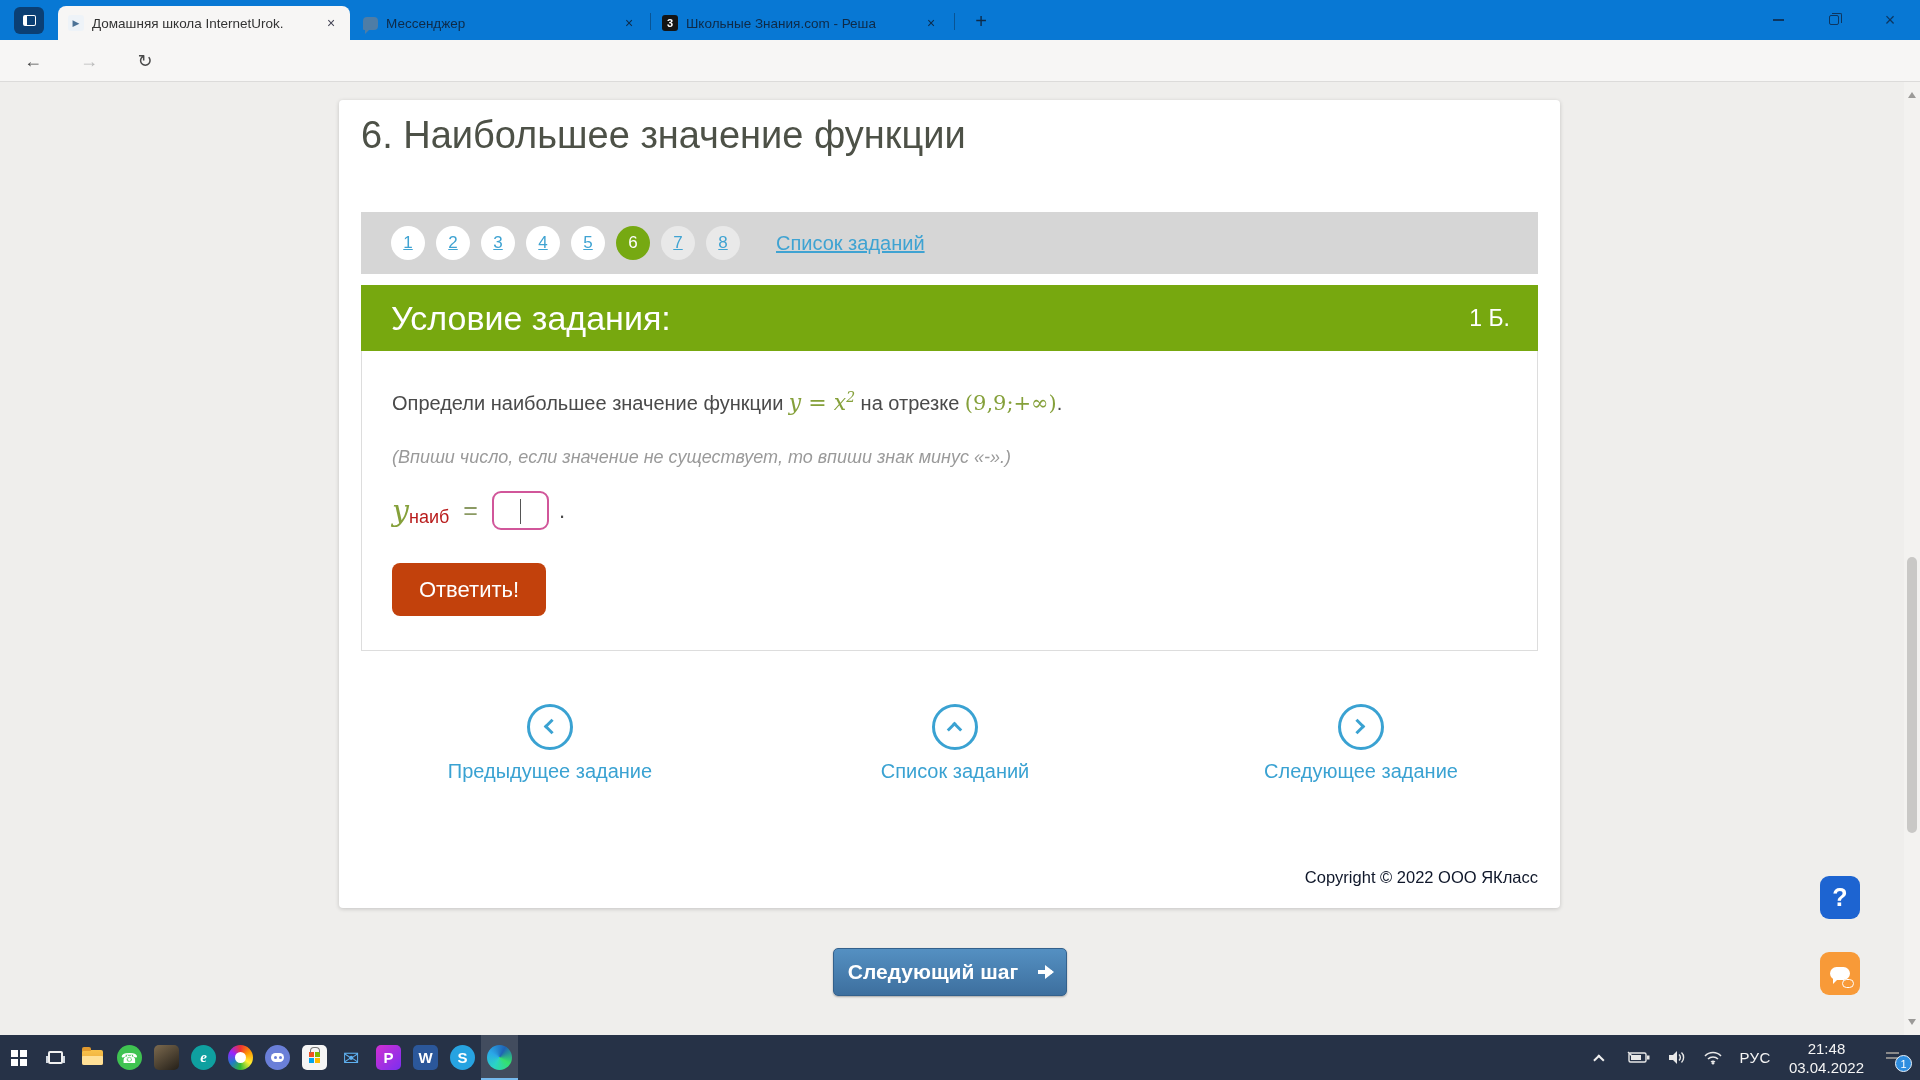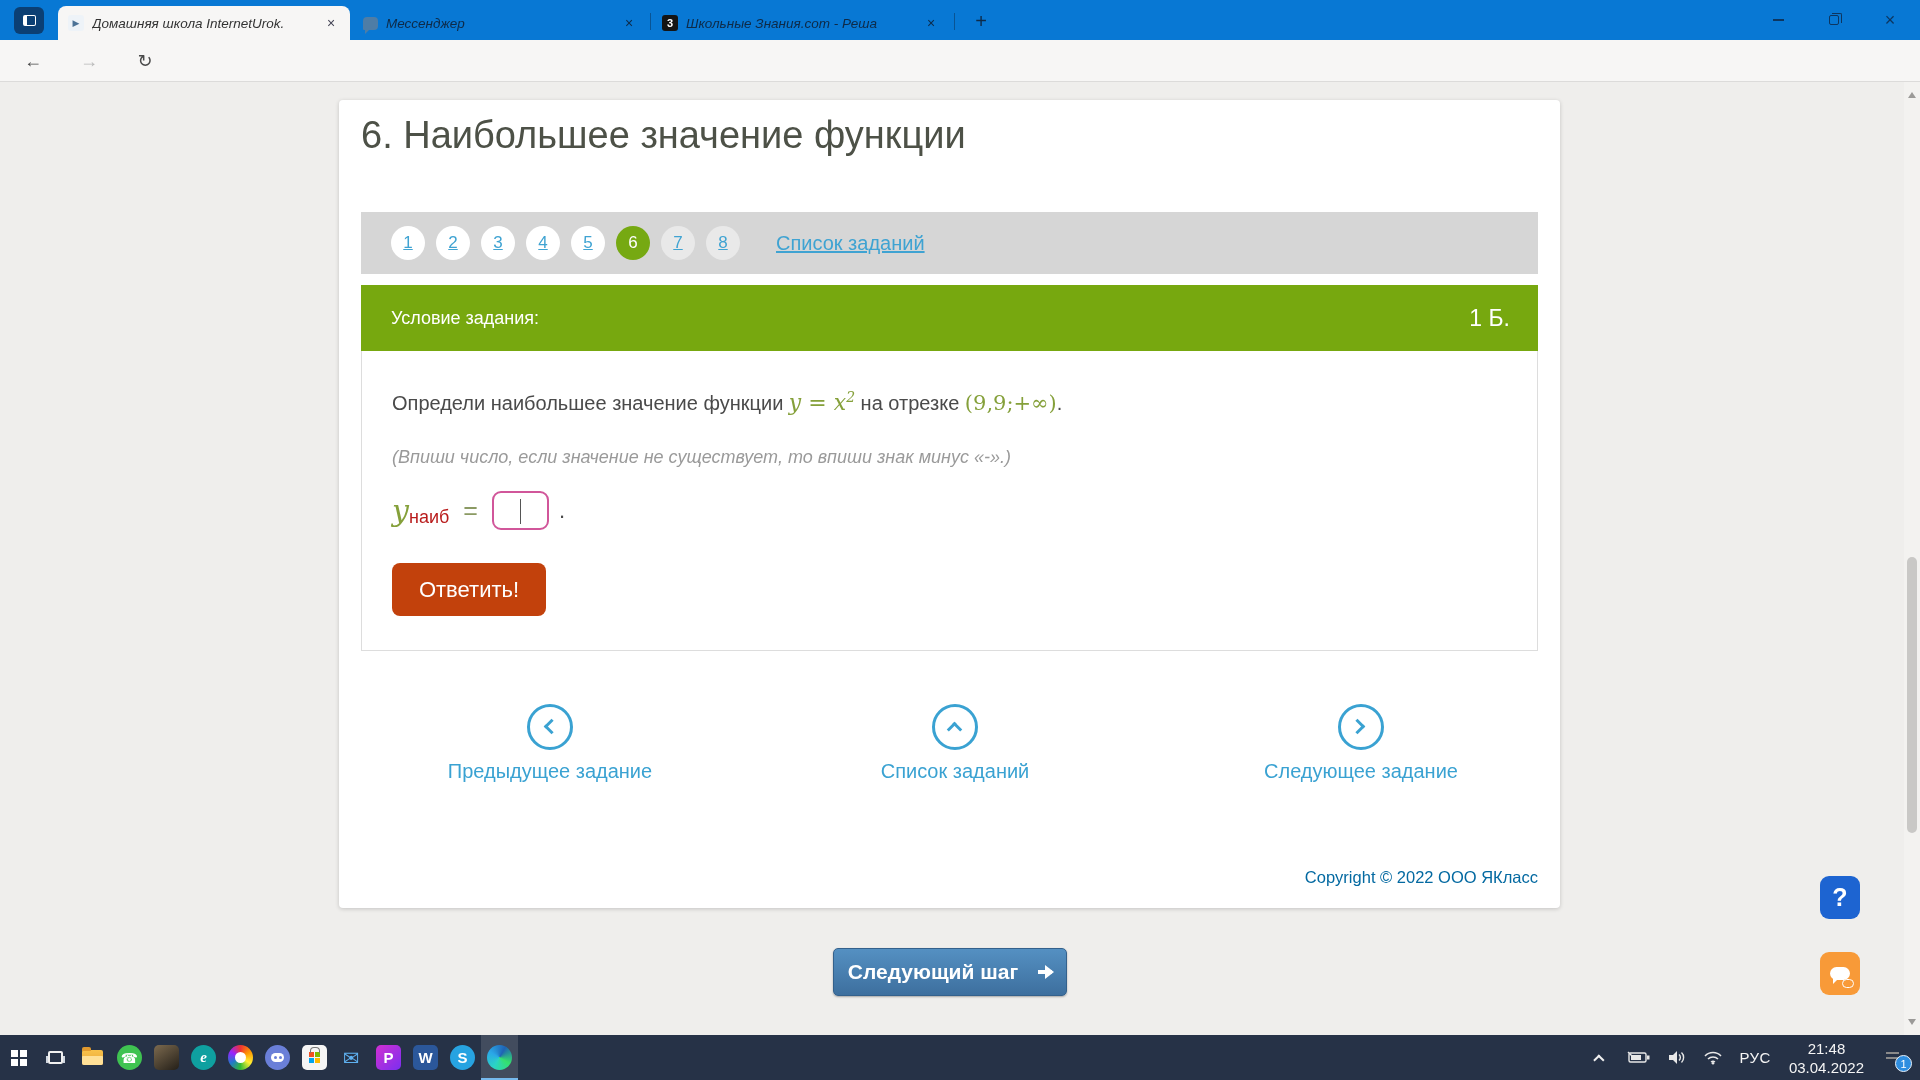--- a/index.html
+++ b/index.html
@@ -13,7 +13,7 @@
   .tab { position:absolute; top:6px; height:34px; display:flex; align-items:center; padding:0 10px; font-size:13.5px; }
   .tab.active { background:#f7f6f5; border-radius:8px 8px 0 0; color:#333; }
   .tab.inactive { color:#0e2a47; }
-  .tab .title { flex:1; overflow:hidden; white-space:nowrap; margin:0 8px;font-style:italic; }
+  .tab .title { flex:1; overflow:hidden; white-space:nowrap; margin:0 8px; }
   .tab .x { font-size:14px; color:#445; cursor:default; width:18px; text-align:center; }
   .tab.inactive .x { color:#0e2a47; }
   .fav { width:16px; height:16px; flex:0 0 16px; display:flex; align-items:center; justify-content:center; }

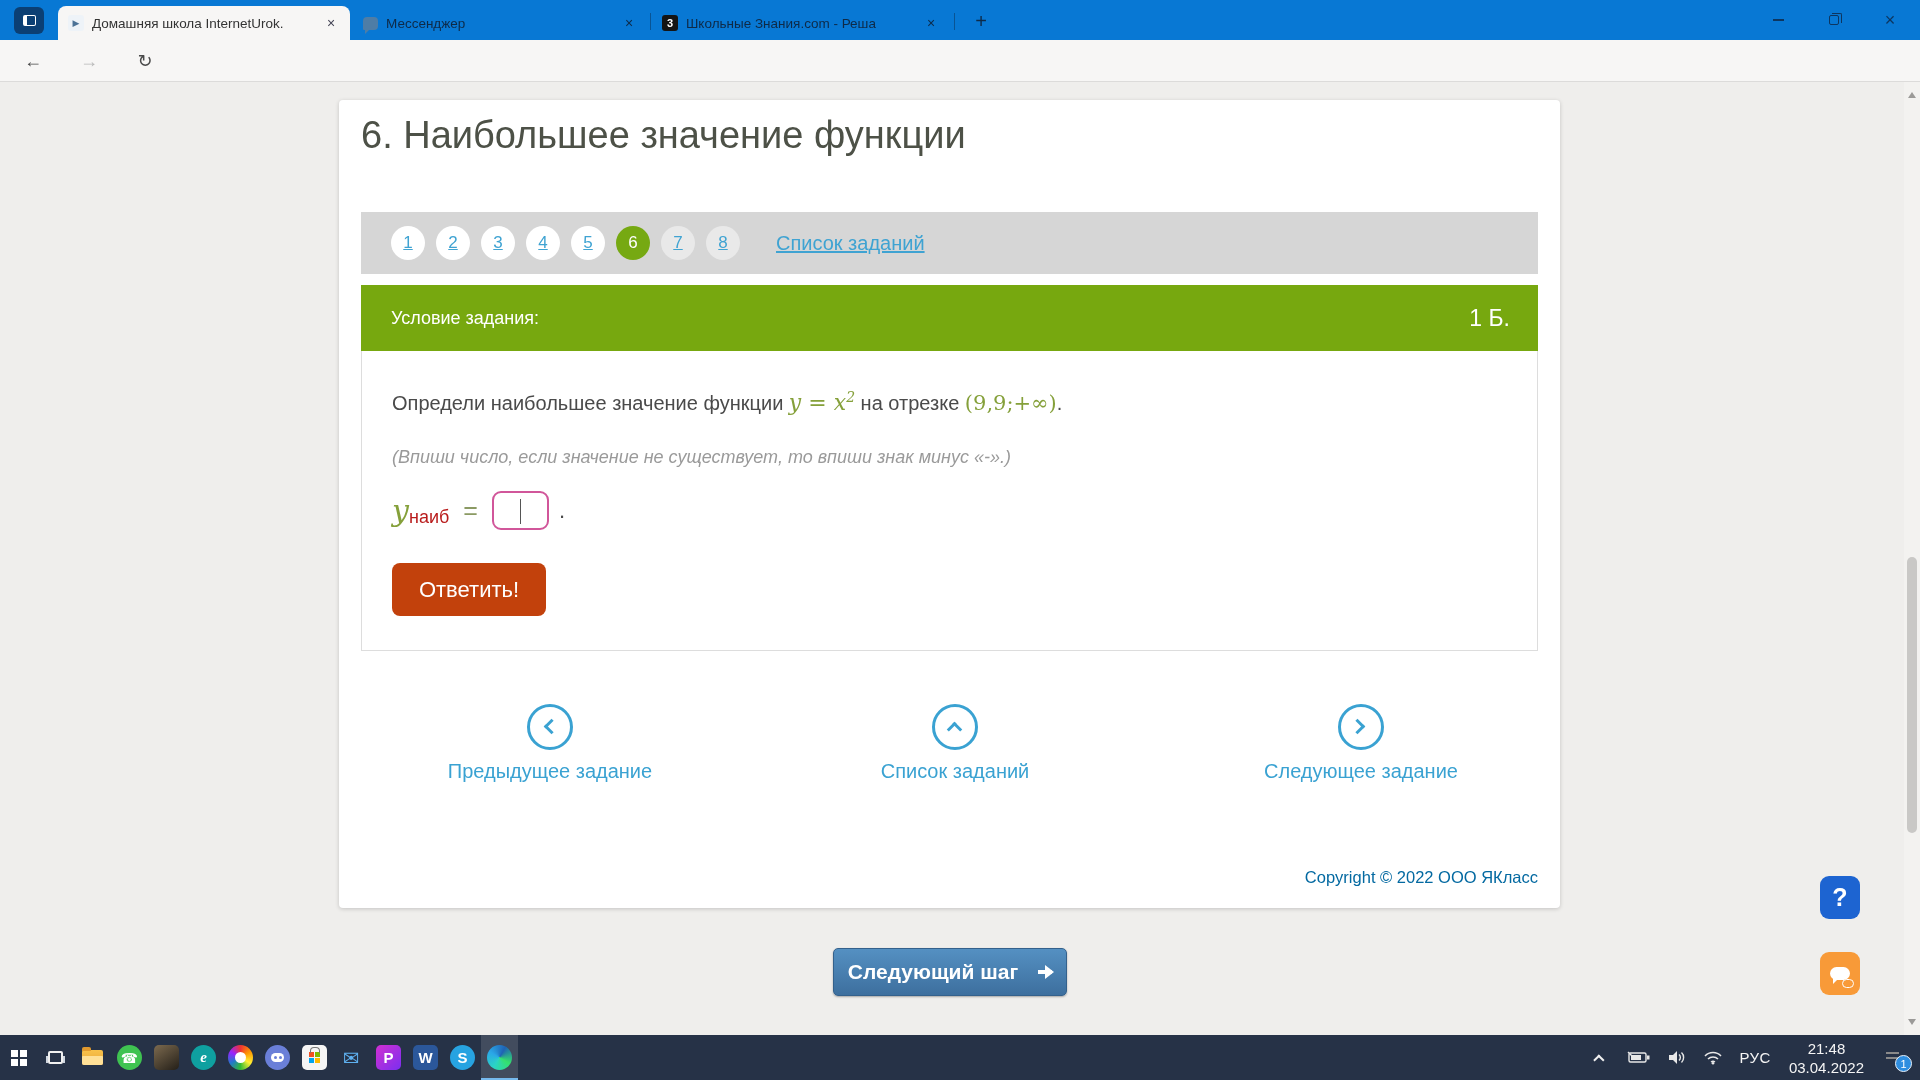--- a/index.html
+++ b/index.html
@@ -64,7 +64,7 @@
   .pcirc.muted { background:#e9e9e9; }
   .list-link { margin-left:36px; font-size:20px; color:#3fa3d2; text-decoration:underline; }
   .greenbar { position:absolute; left:22px; top:185px; width:1177px; height:66px; background:#77a80f; color:#fff; display:flex; align-items:center; }
-  .greenbar .lbl { margin-left:30px; font-size:18px; }
+  .greenbar .lbl { margin-left:30px; font-size:34px; }
   .greenbar .pts { margin-left:auto; margin-right:28px; font-size:23px; }
   .taskbox { position:absolute; left:22px; top:251px; width:1177px; height:300px; border:1px solid #ddd; border-top:none; background:#fff; }
   .task-line { position:absolute; left:30px; top:38px; font-size:20px; color:#4a4a4a; }

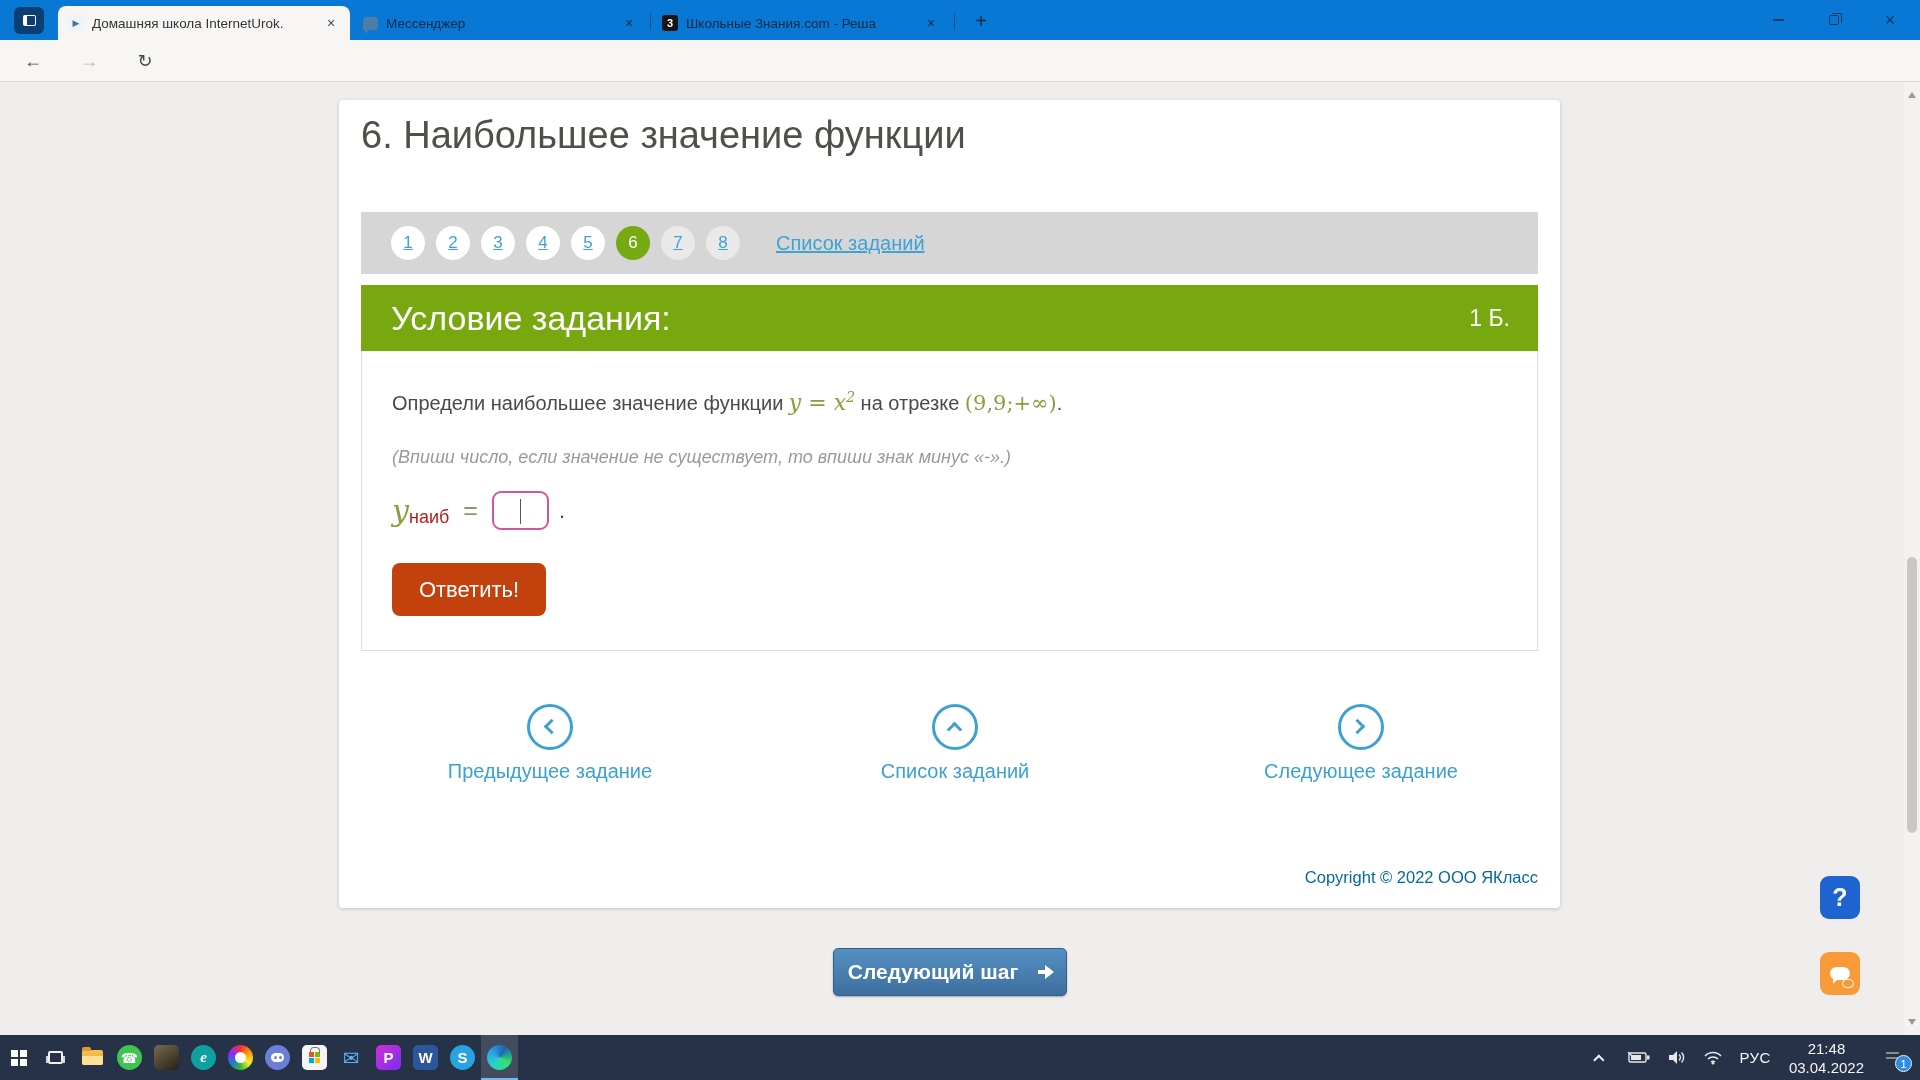--- a/index.html
+++ b/index.html
@@ -87,7 +87,7 @@
   .chev.up    { left:14px; top:17px; transform:rotate(135deg); }
   .chev.right { left:11px; top:14px; transform:rotate(225deg); }
   .nav-label { margin-top:10px; font-size:20px; }
-  .copyright { position:absolute; right:22px; top:768px; font-size:16.5px; color:#0369a1; }
+  .copyright { position:absolute; right:22px; top:768px; font-size:16.5px; color:#0f172a; }
 
   .next-step { position:absolute; left:833px; top:948px; width:234px; height:48px; background:linear-gradient(#5490c2,#3d6f9e); border:1px solid #34618c; border-radius:5px; color:#fff; font-size:21px; font-weight:bold; font-family:inherit; display:flex; align-items:center; justify-content:center; gap:20px; box-shadow:0 1px 2px rgba(0,0,0,.3); }
   .arrow-r { position:relative; width:14px; height:4px; background:#fff; }

